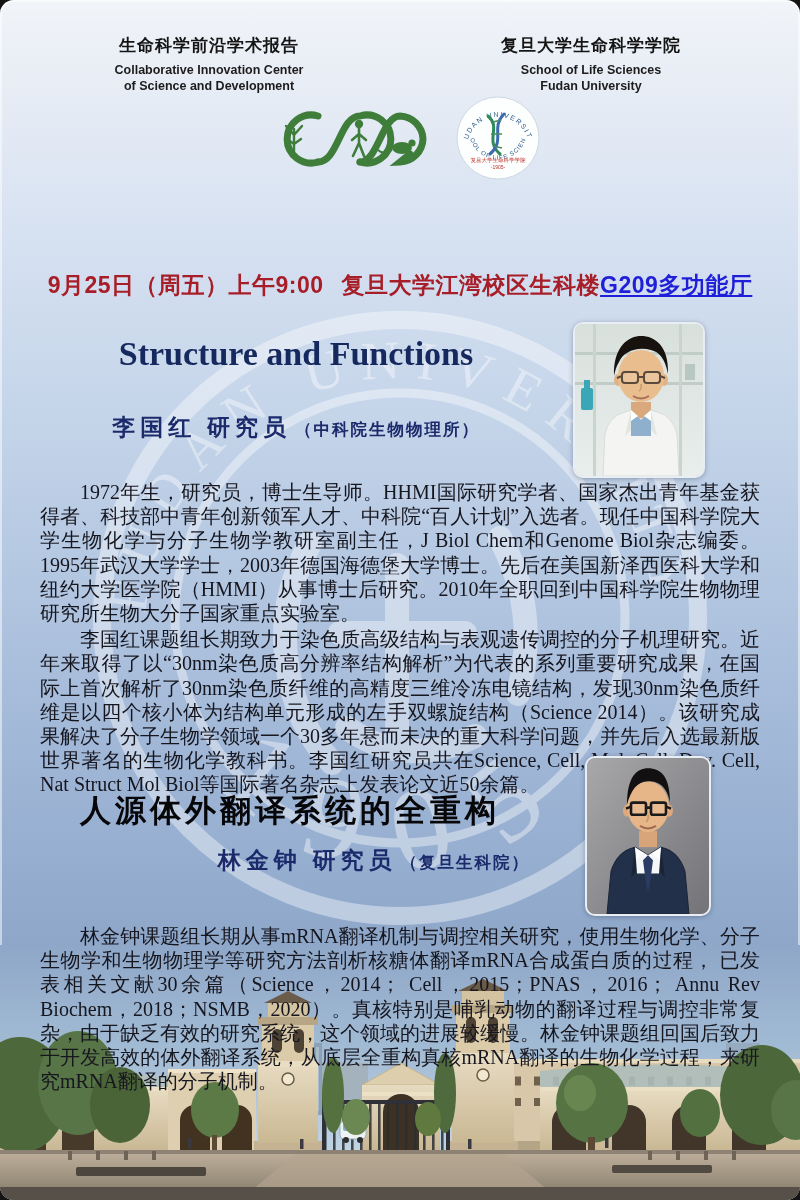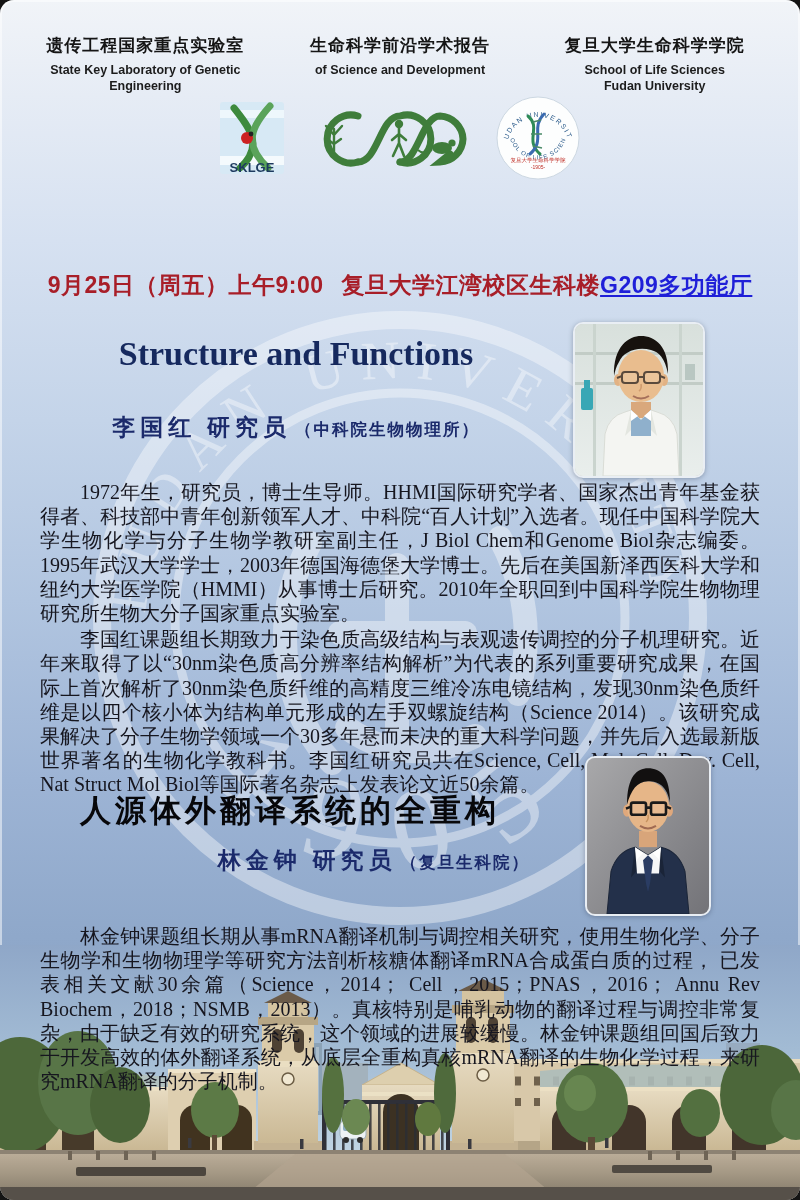--- a/index.html
+++ b/index.html
@@ -225,13 +225,6 @@
   </div>
 
   <div class="layer header-row">
-    <div class="inst">
-      <div class="inst-cn">遗传工程国家重点实验室</div>
-      <div class="inst-en">
-        <div>State Key Laboratory of Genetic</div>
-        <div>Engineering</div>
-      </div>
-    </div>
     <div class="inst">
       <div class="inst-cn">生命科学前沿学术报告</div>
       <div class="inst-en">

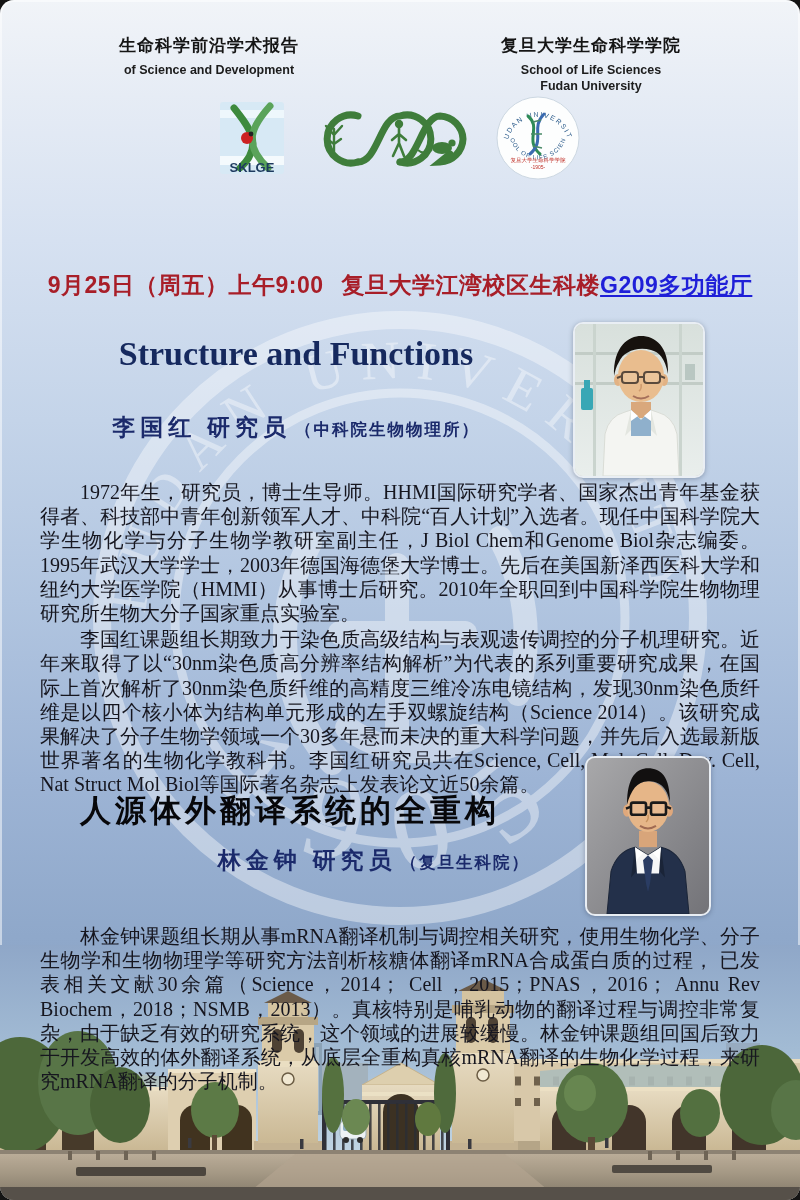--- a/index.html
+++ b/index.html
@@ -228,6 +228,7 @@
     <div class="inst">
       <div class="inst-cn">生命科学前沿学术报告</div>
       <div class="inst-en">
+        <div>Collaborative Innovation Center</div>
         <div>of Science and Development</div>
       </div>
     </div>

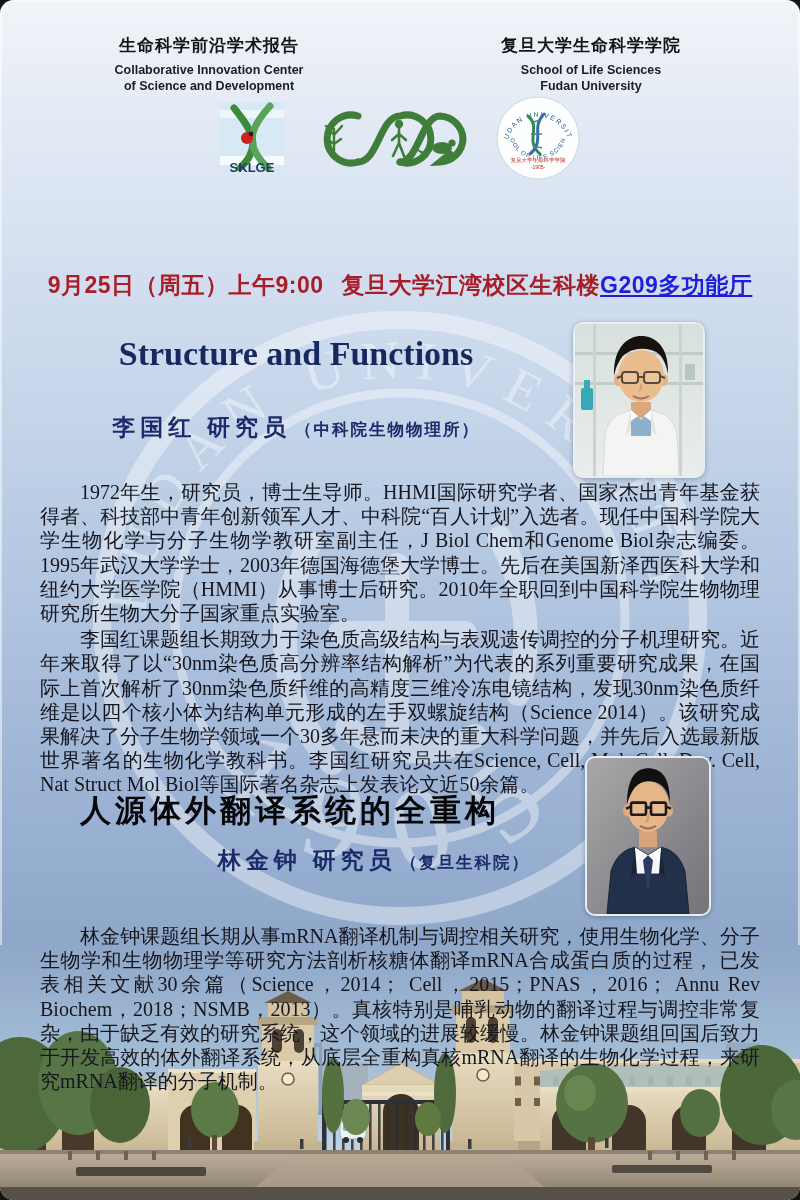--- a/index.html
+++ b/index.html
@@ -242,18 +242,6 @@
   </div>
 
   <div class="layer logo-row">
-    <span>
-      <svg viewBox="0 0 64 80" width="64" height="80">
-        <rect x="0" y="4" width="64" height="72" rx="3" fill="#d7e9f5"></rect>
-        <rect x="0" y="12" width="64" height="8" fill="#eef7fc"></rect>
-        <rect x="0" y="58" width="64" height="9" fill="#f4fafd"></rect>
-        <path d="M14,10 C30,30 44,48 20,70" stroke="#3d8a3d" stroke-width="7" fill="none" stroke-linecap="round"></path>
-        <path d="M50,8 C32,28 22,46 48,70" stroke="#5aa35a" stroke-width="7" fill="none" stroke-linecap="round"></path>
-        <circle cx="27" cy="40" r="6" fill="#cc2222"></circle>
-        <circle cx="31" cy="36" r="2.4" fill="#222"></circle>
-        <text x="32" y="74" text-anchor="middle" font-size="13" font-weight="bold" fill="#1d3a5f" font-family="Liberation Sans, DejaVu Sans, sans-serif">SKLGE</text>
-      </svg>
-    </span>
     <span>
       <svg viewBox="0 0 180 78" width="180" height="78">
         <g stroke="#3f7d3b" stroke-width="7" fill="none" stroke-linecap="round">

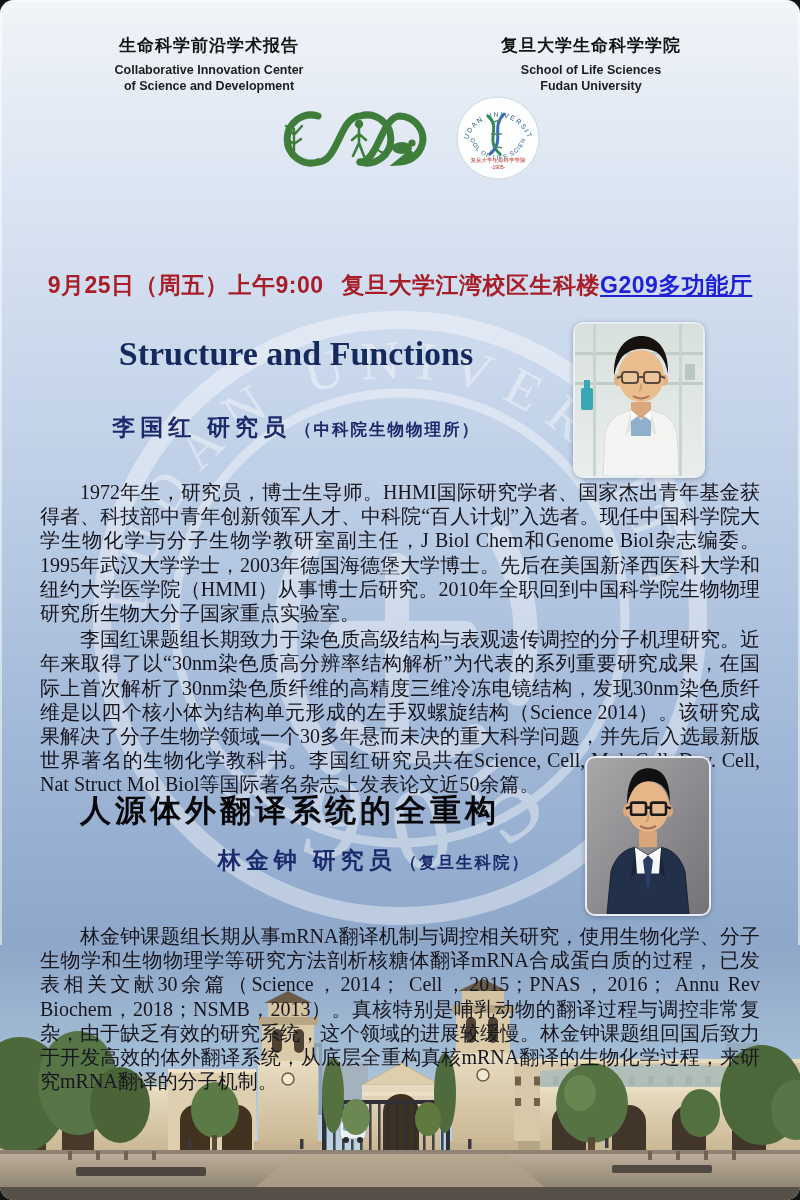--- a/index.html
+++ b/index.html
@@ -382,7 +382,7 @@
   </div>
 
   <div class="layer bio bio2">
-    <p>林金钟课题组长期从事mRNA翻译机制与调控相关研究，使用生物化学、分子生物学和生物物理学等研究方法剖析核糖体翻译mRNA合成蛋白质的过程， 已发表相关文献30余篇（Science，2014； Cell，2015；PNAS，2016； Annu Rev Biochem，2018；NSMB，2013）。真核特别是哺乳动物的翻译过程与调控非常复杂，由于缺乏有效的研究系统，这个领域的进展较缓慢。林金钟课题组回国后致力于开发高效的体外翻译系统，从底层全重构真核mRNA翻译的生物化学过程，来研究mRNA翻译的分子机制。</p>
+    <p>林金钟课题组长期从事mRNA翻译机制与调控相关研究，使用生物化学、分子生物学和生物物理学等研究方法剖析核糖体翻译mRNA合成蛋白质的过程， 已发表相关文献30余篇（Science，2014； Cell，2015；PNAS，2016； Annu Rev Biochem，2018；NSMB，2020）。真核特别是哺乳动物的翻译过程与调控非常复杂，由于缺乏有效的研究系统，这个领域的进展较缓慢。林金钟课题组回国后致力于开发高效的体外翻译系统，从底层全重构真核mRNA翻译的生物化学过程，来研究mRNA翻译的分子机制。</p>
   </div>
 
 </div>

